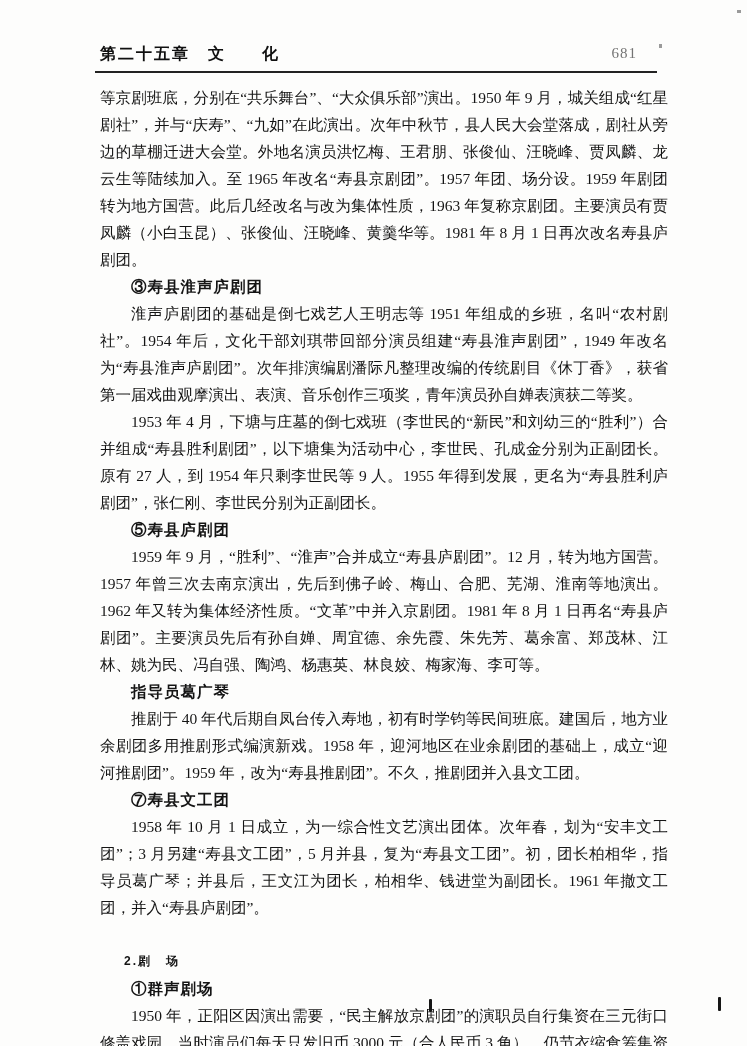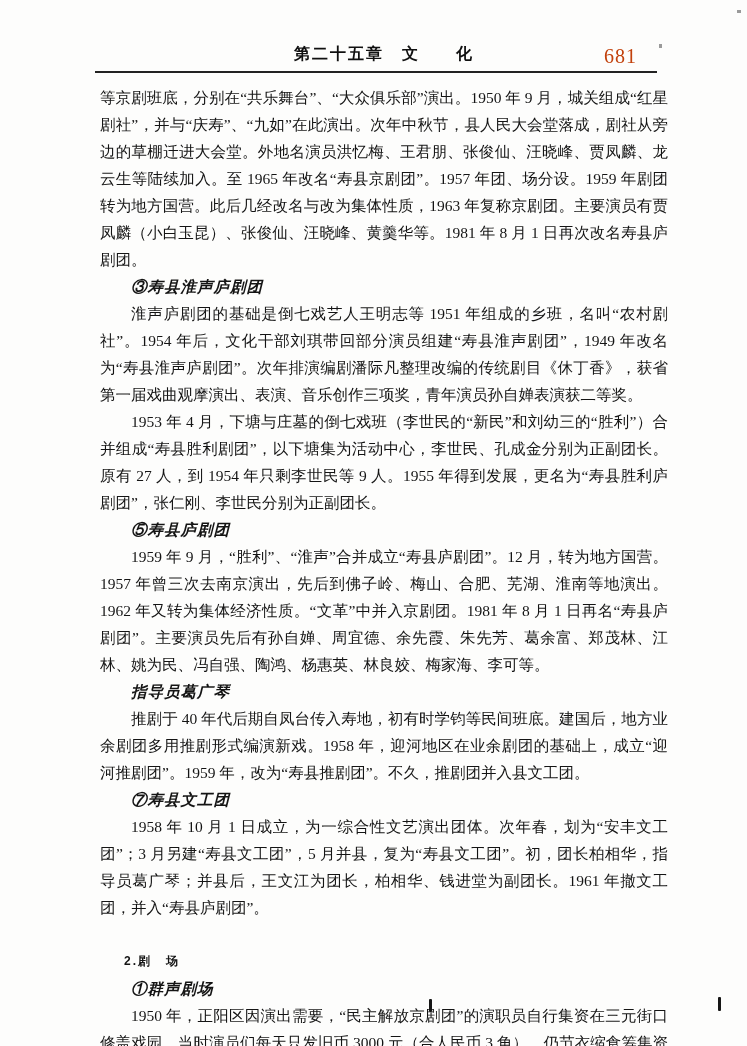--- a/index.html
+++ b/index.html
@@ -16,7 +16,7 @@
   .chapter-title {
     position: absolute;
     top: 44px; left: 100px; width: 568px;
-    text-align: center;
+    text-align: left;
     font-family: "Liberation Sans", "DejaVu Sans", sans-serif;
     font-weight: bold;
     font-size: 16px;

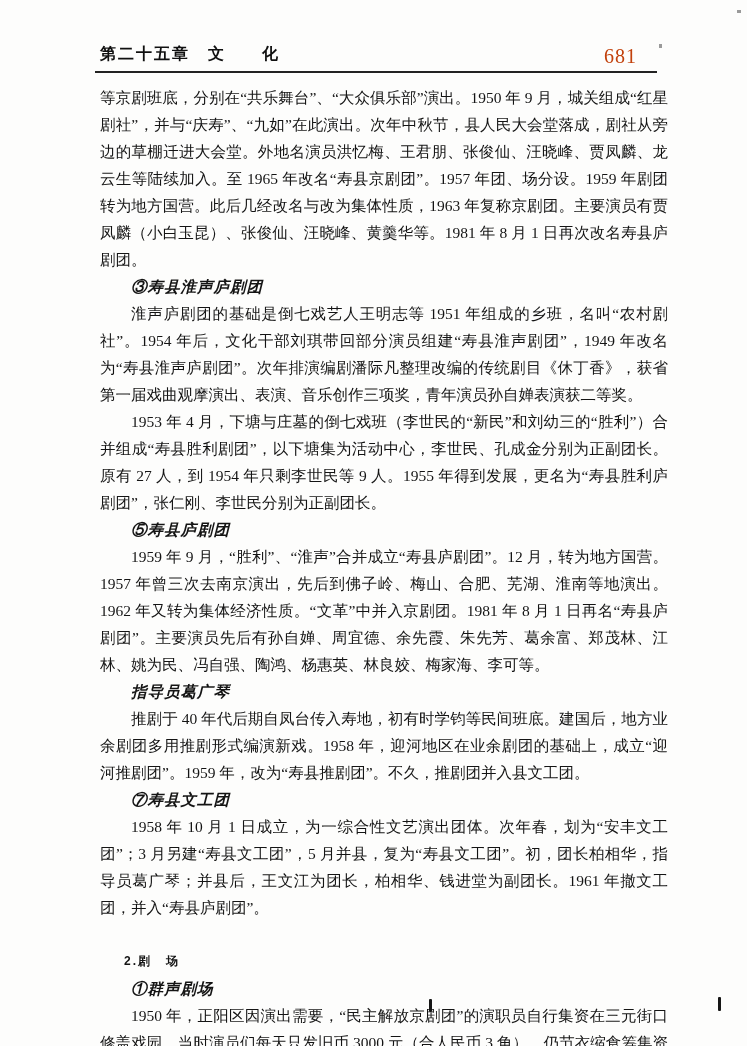--- a/index.html
+++ b/index.html
@@ -26,9 +26,9 @@
   .page-number {
     position: absolute;
     top: 45px; right: 110px;
-    font-size: 20px;
+    font-size: 15px;
     letter-spacing: 1px;
-    color: #c2410c;
+    color: #737373;
     text-align: right;
   }
   .header-rule {

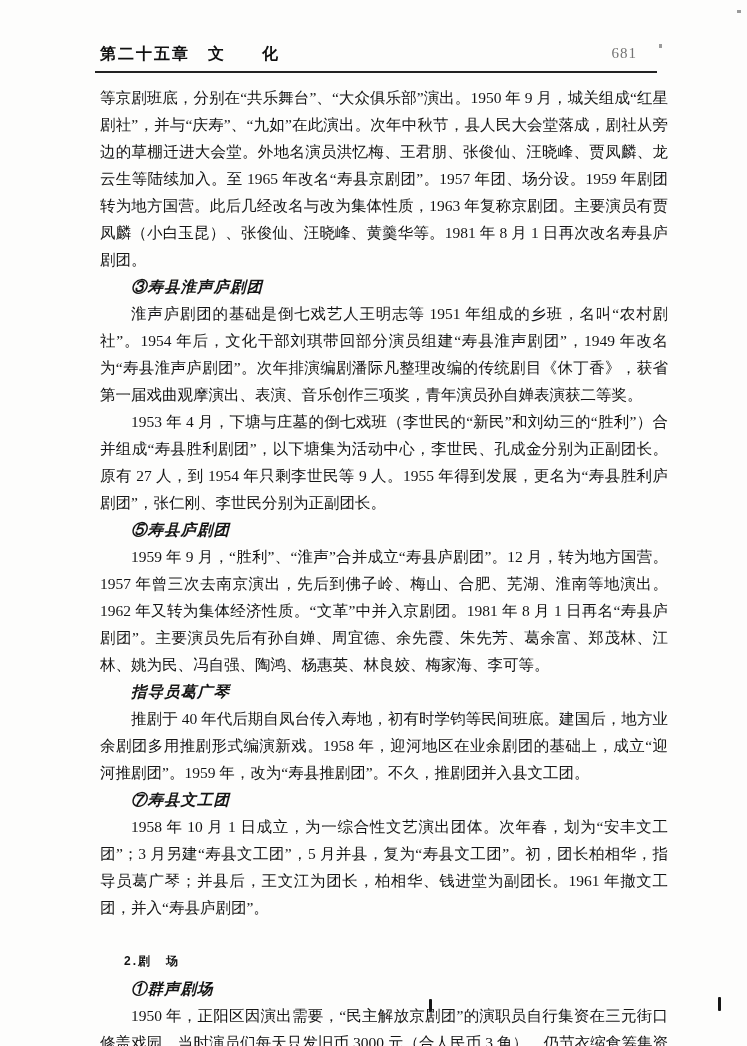--- a/index.html
+++ b/index.html
@@ -50,7 +50,6 @@
   .para.no-indent { text-indent: 0; }
   .sub {
     padding-left: 2em;
-    font-style: italic;
     font-weight: 600;
     letter-spacing: 1px;
   }

